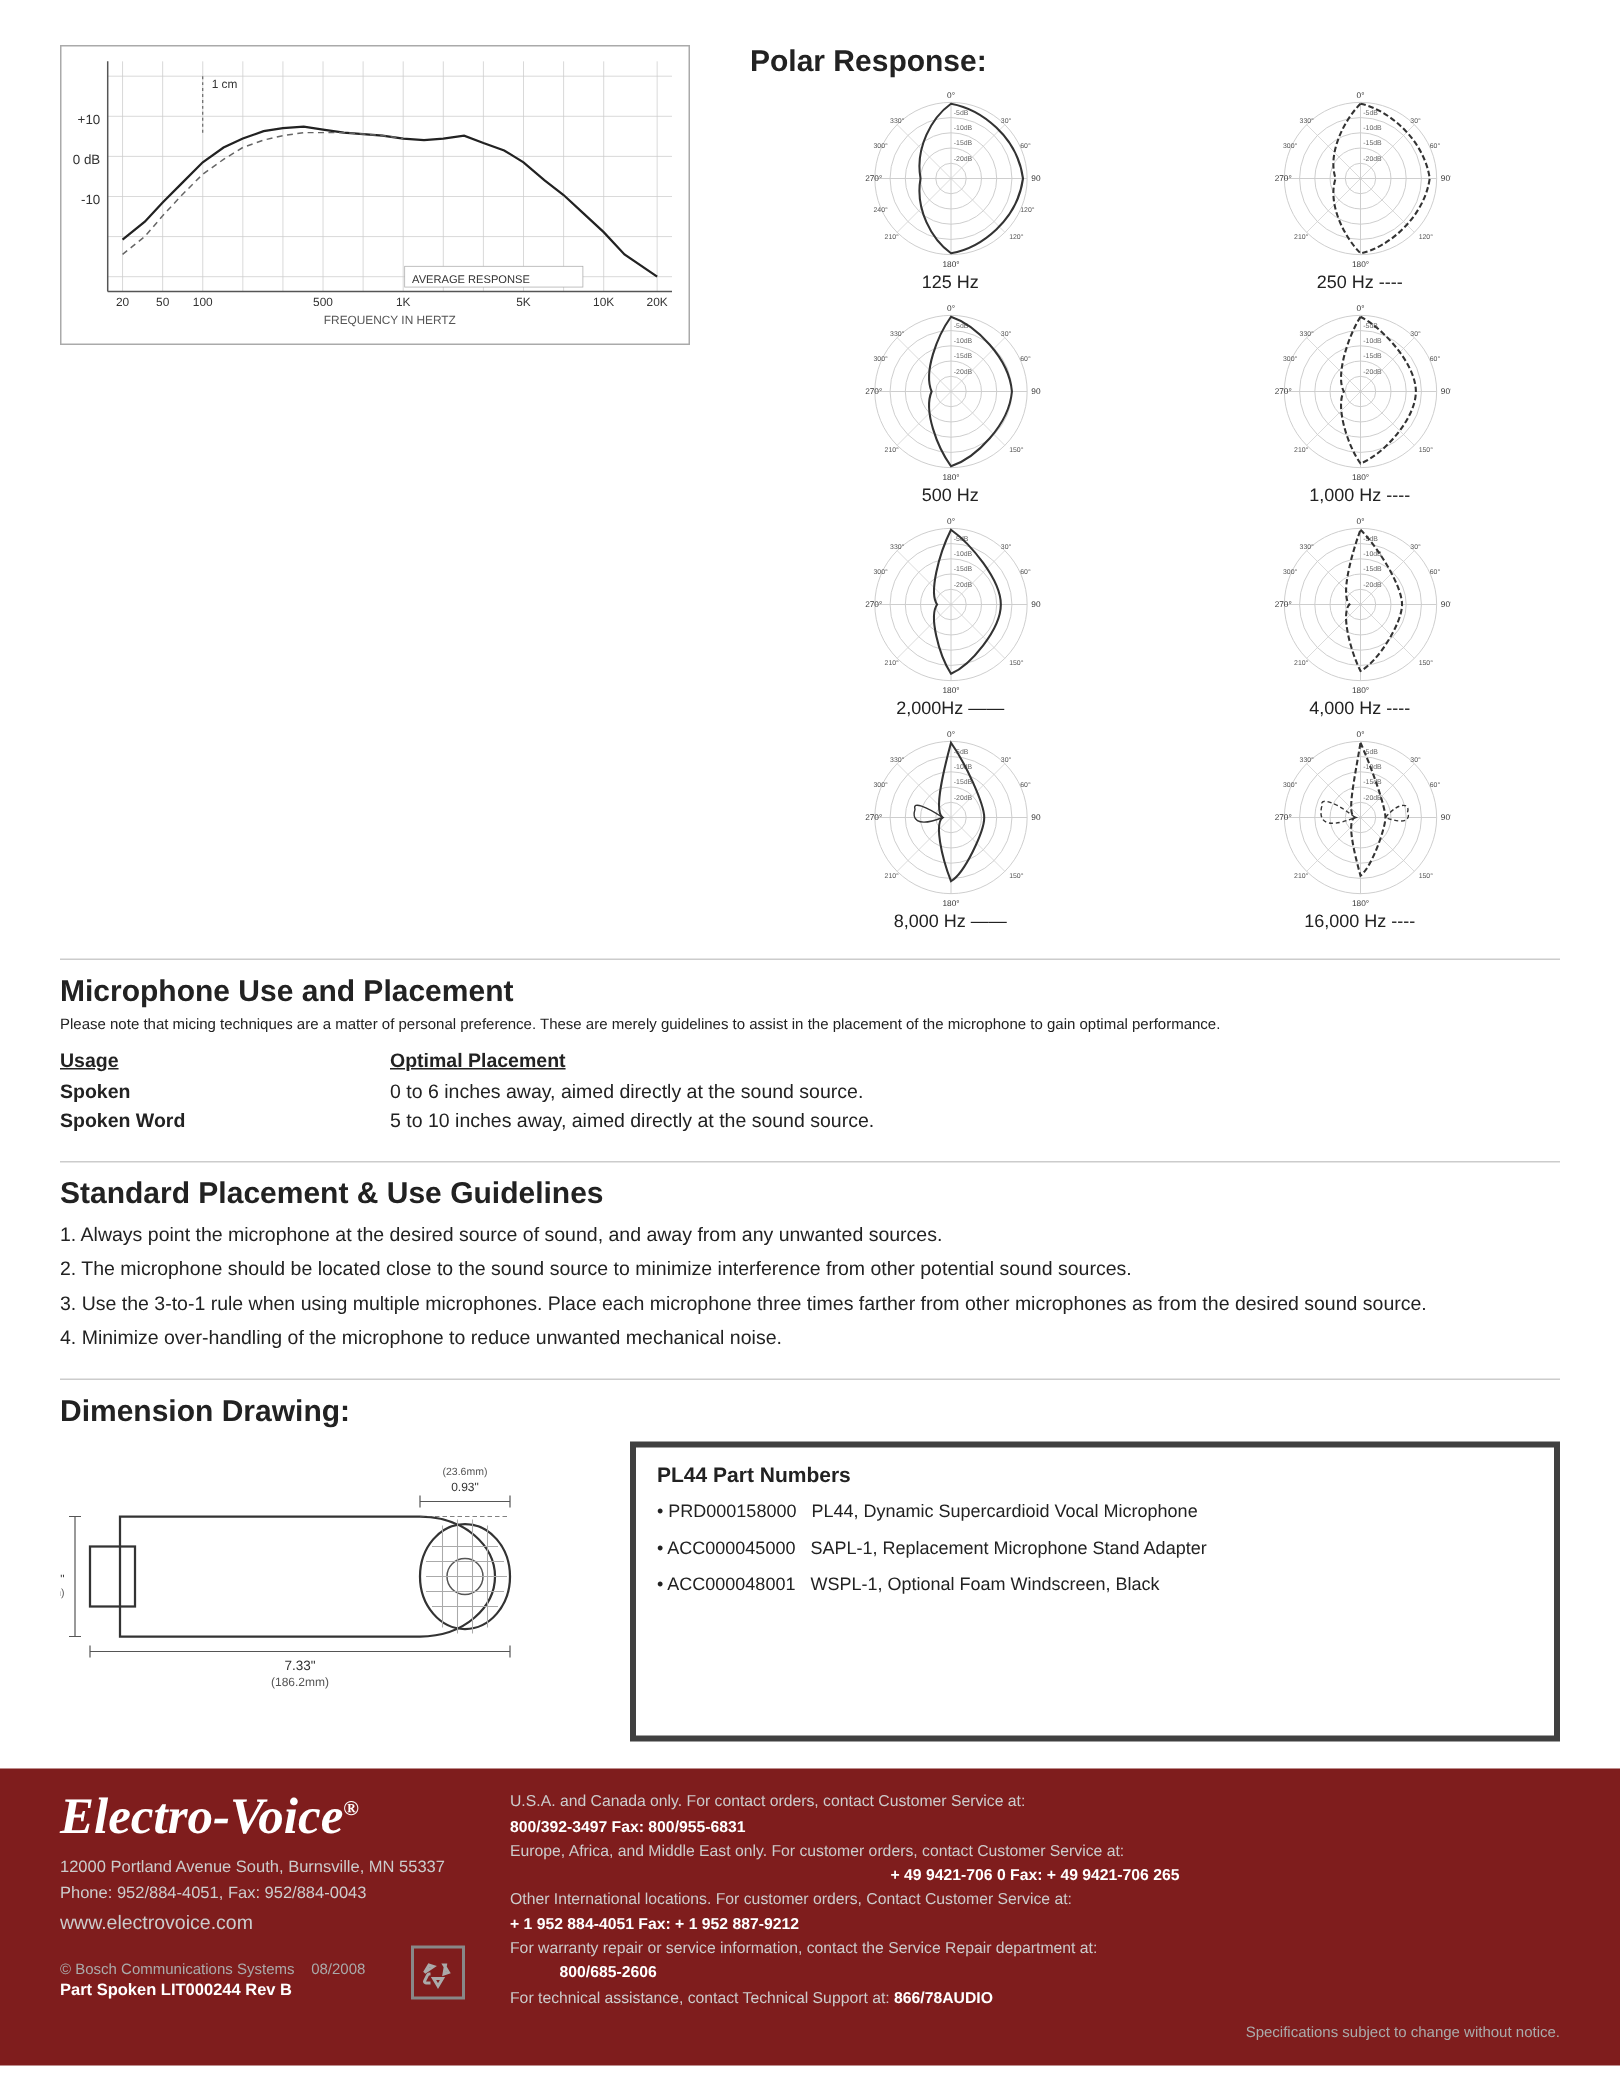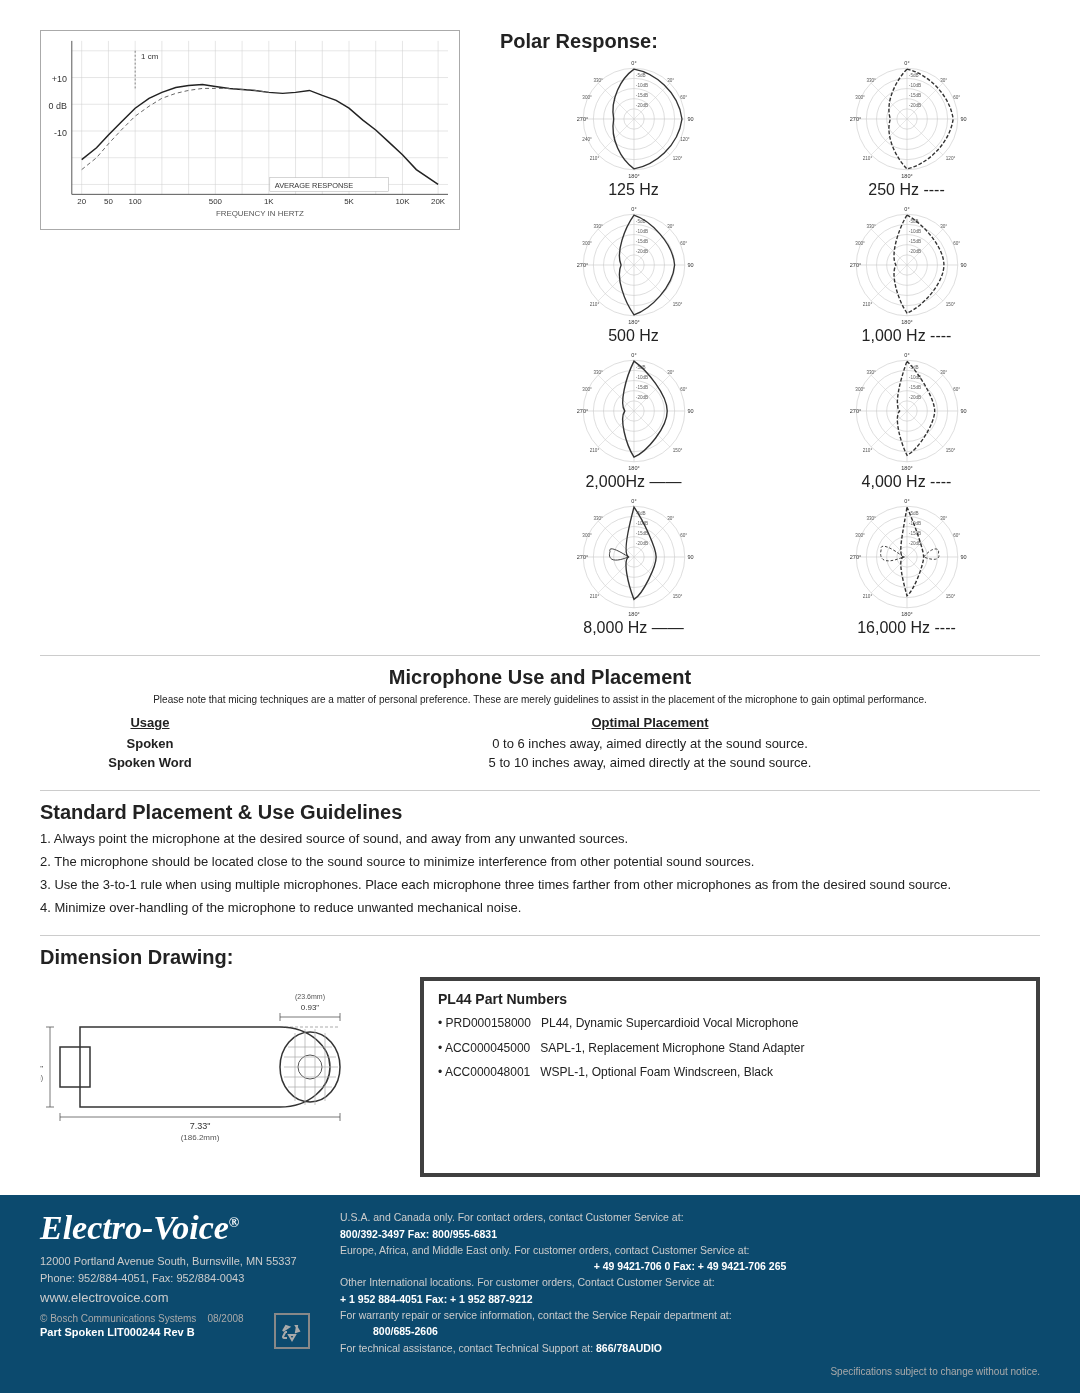--- a/index.html
+++ b/index.html
@@ -63,7 +63,7 @@
       height: 120px;
     }
     .polar-label {
-      font-size: 16px;
+      font-size: 12px;
       margin-top: 2px;
       white-space: nowrap;
     }

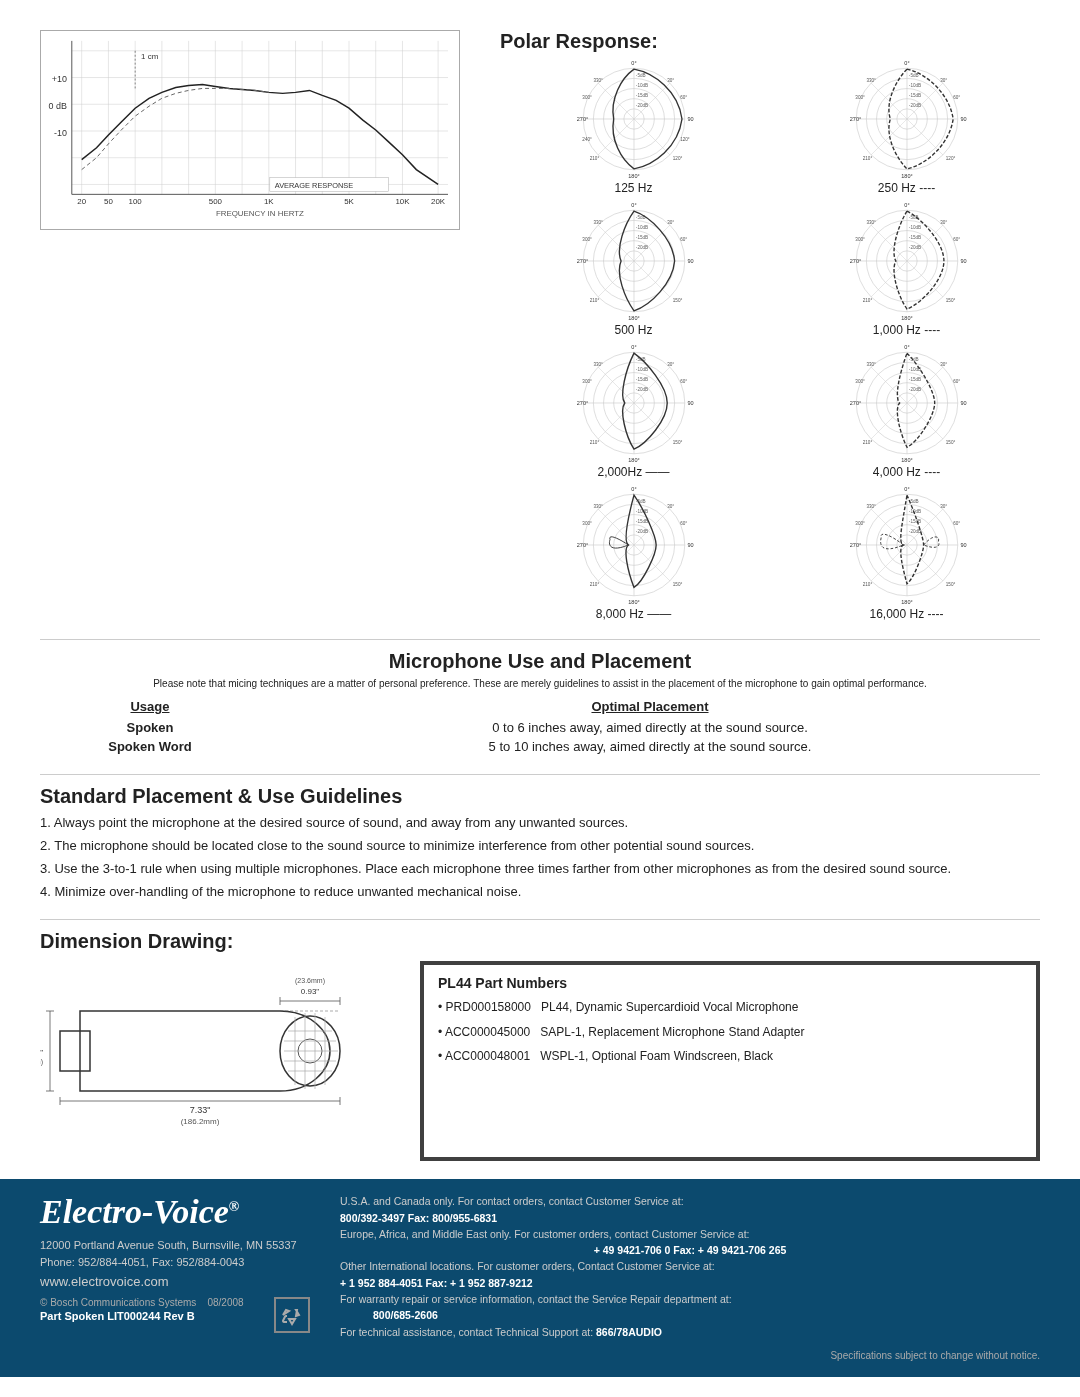--- a/index.html
+++ b/index.html
@@ -71,7 +71,6 @@
     
     .mic-section {
       margin-bottom: 18px;
-      text-align: center;
     }
     .mic-section h2 {
       font-size: 20px;

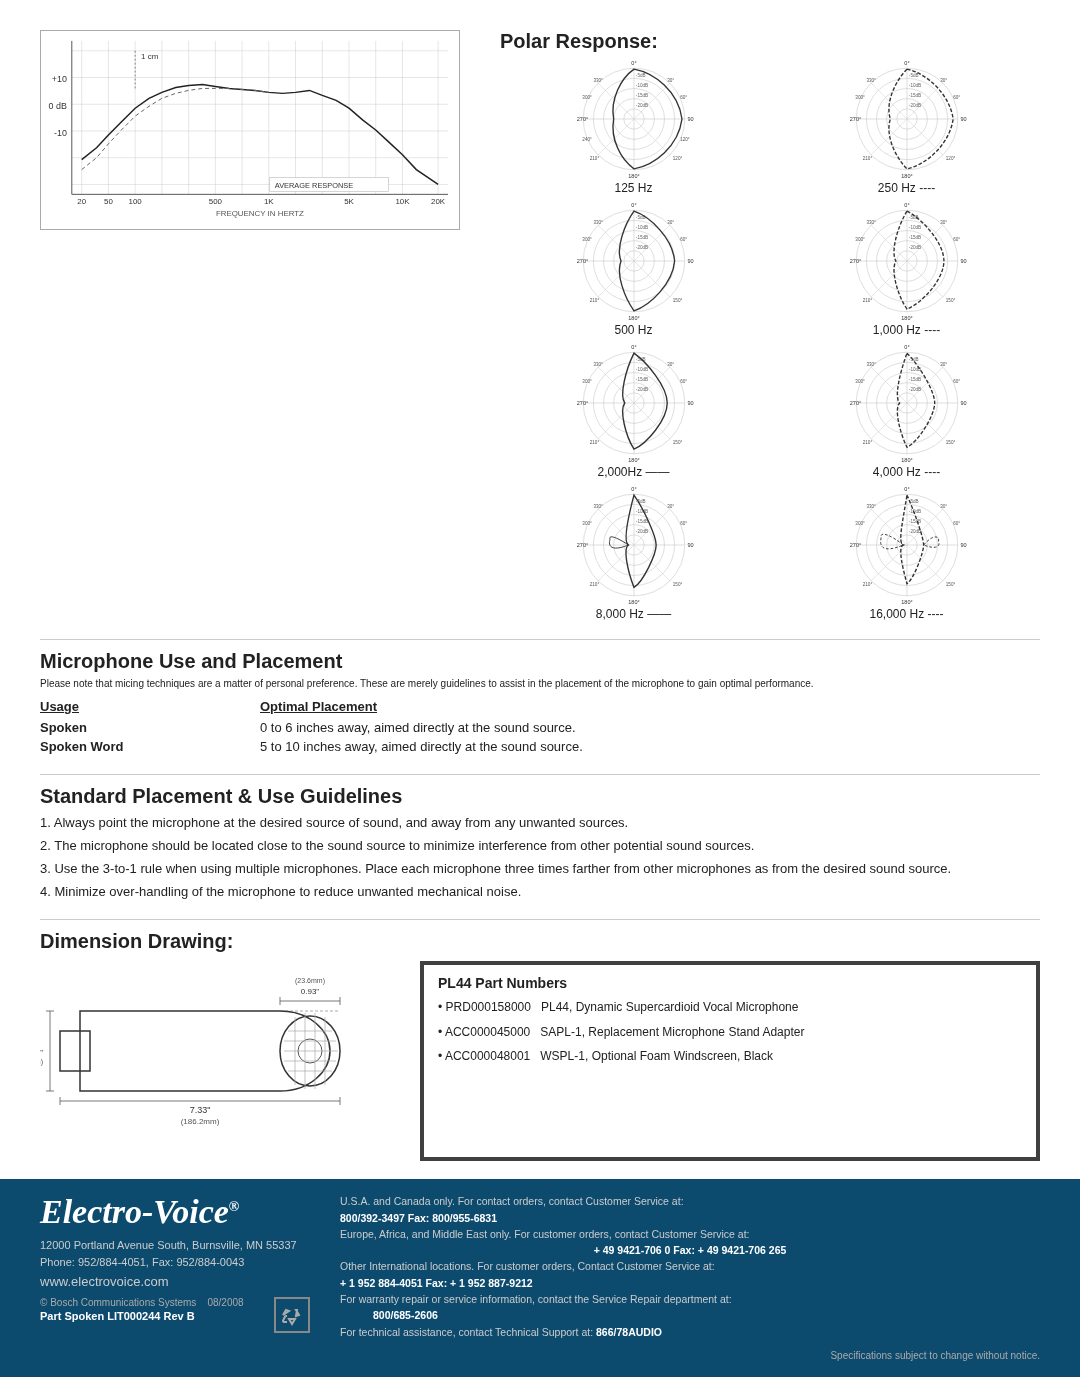--- a/index.html
+++ b/index.html
@@ -167,7 +167,7 @@
 
     
     .footer {
-      background: #0c4a6e;
+      background: #7f1d1d;
       color: #fff;
       margin: 0 -40px -20px -40px;
       padding: 14px 40px;

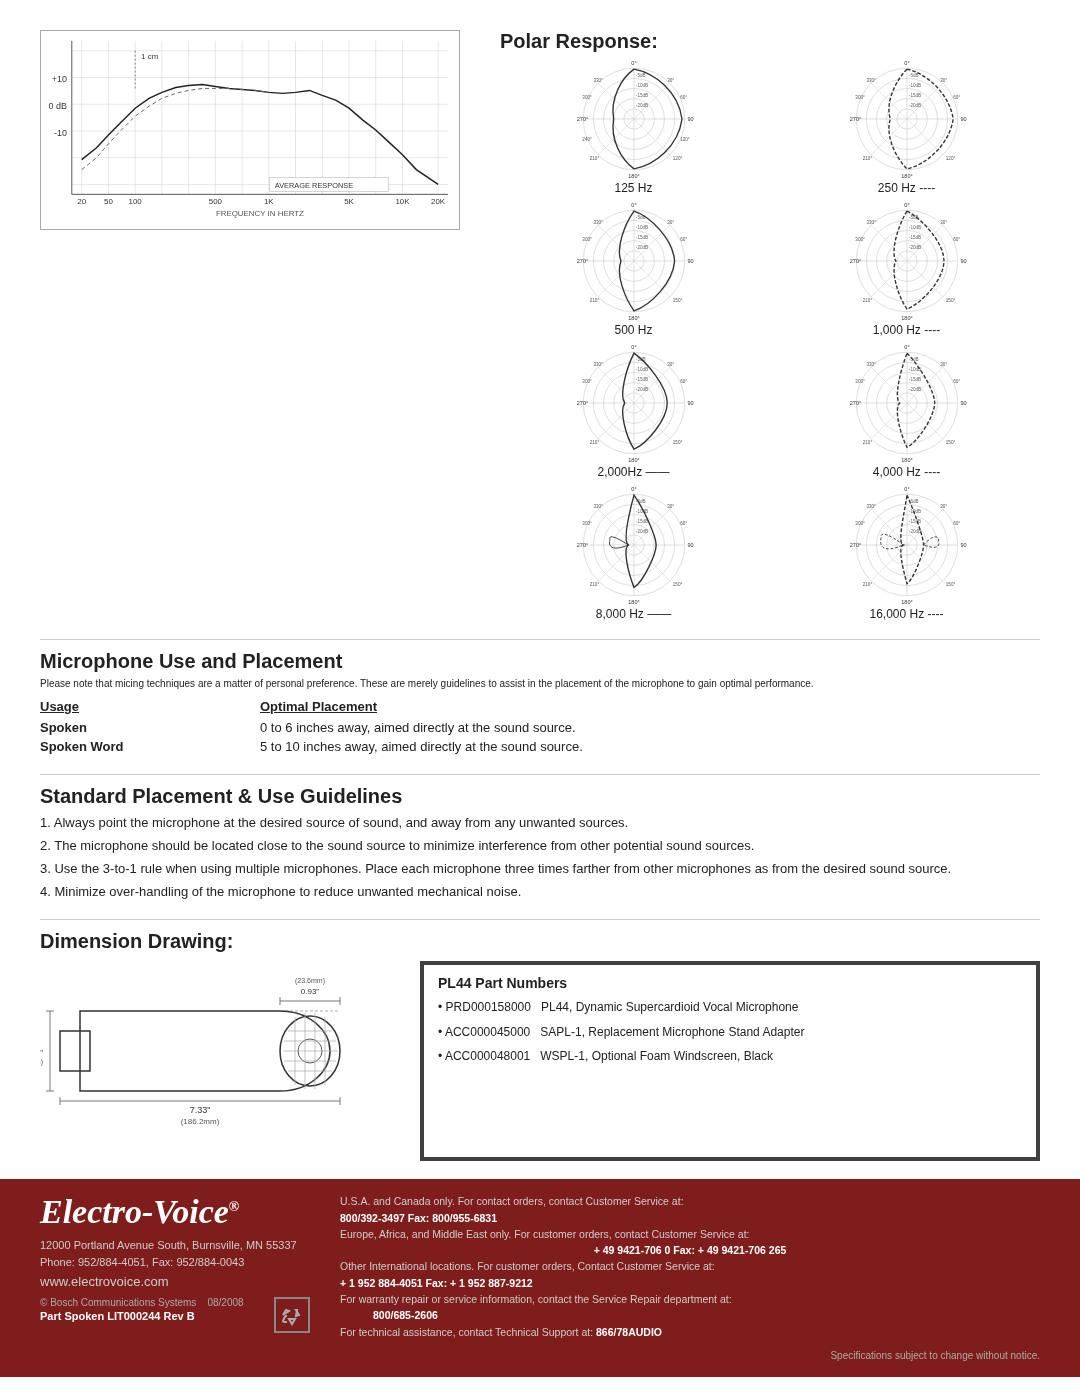--- a/index.html
+++ b/index.html
@@ -678,7 +678,7 @@
     <div class="footer-address">12000 Portland Avenue South, Burnsville, MN  55337</div>
     <div class="footer-address">Phone: 952/884-4051, Fax: 952/884-0043</div>
     <div class="footer-website">www.electrovoice.com</div>
-    <div style="display:flex; gap:20px; margin-top:4px; align-items:flex-start;">
+    <div style="display:flex; gap:20px; margin-top:4px; align-items:flex-end;">
       <div>
         <div class="footer-copyright">
           <span>© Bosch Communications Systems</span>&nbsp;&nbsp;&nbsp;&nbsp;<span>08/2008</span>

